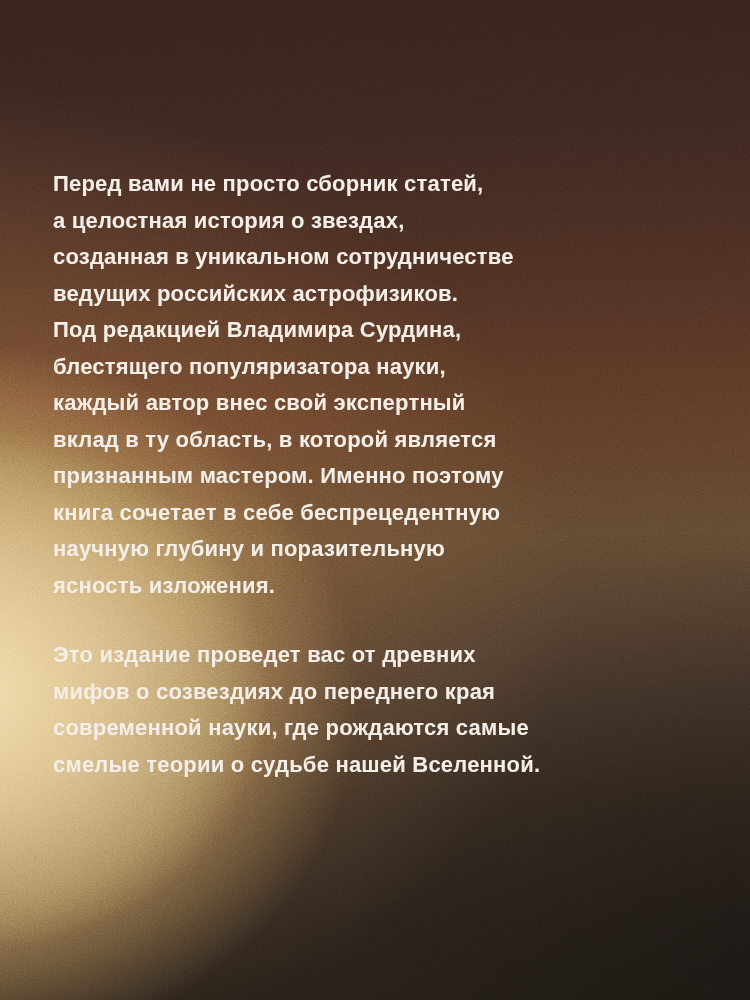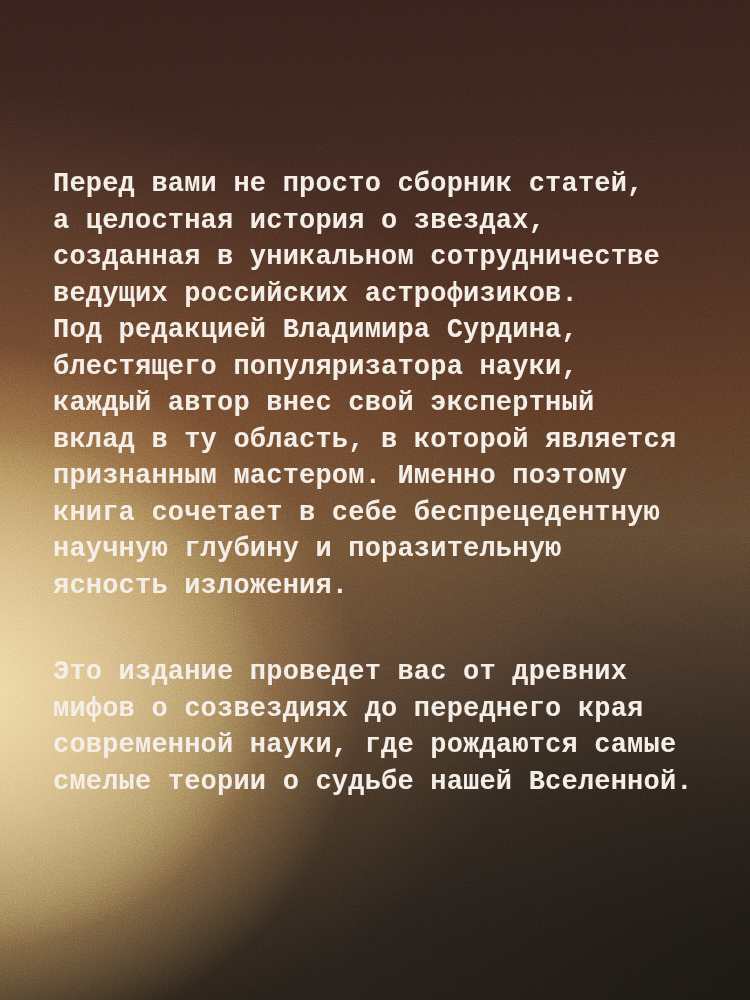--- a/index.html
+++ b/index.html
@@ -32,9 +32,9 @@
     top: 166px;
     right: 36px;
     color: #f3ece4;
-    font-family: Liberation Mono, monospace;
+    font-family: Liberation Sans, sans-serif;
     font-weight: 700;
-    font-size: 27px;
+    font-size: 22px;
     line-height: 36.5px;
     letter-spacing: 0.2px;
     z-index: 2;

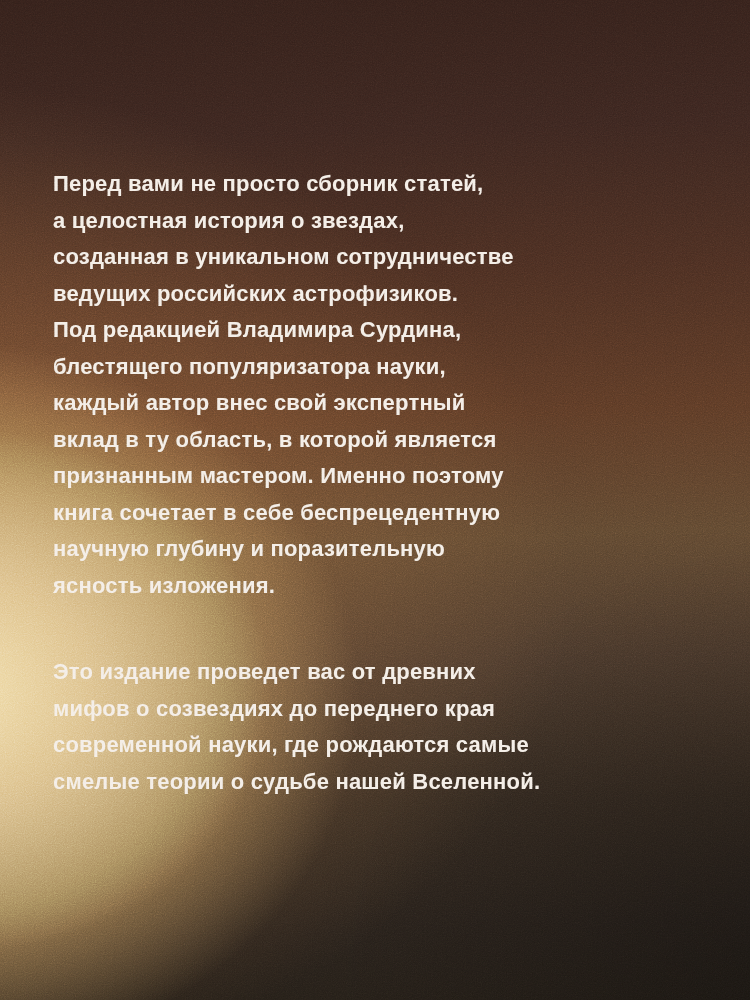--- a/index.html
+++ b/index.html
@@ -44,7 +44,7 @@
     white-space: pre-line; 
   }
   .text-block p + p {
-    margin-top: 50px;
+    margin-top: 33px;
   }
   svg.grain {
     position: absolute;

